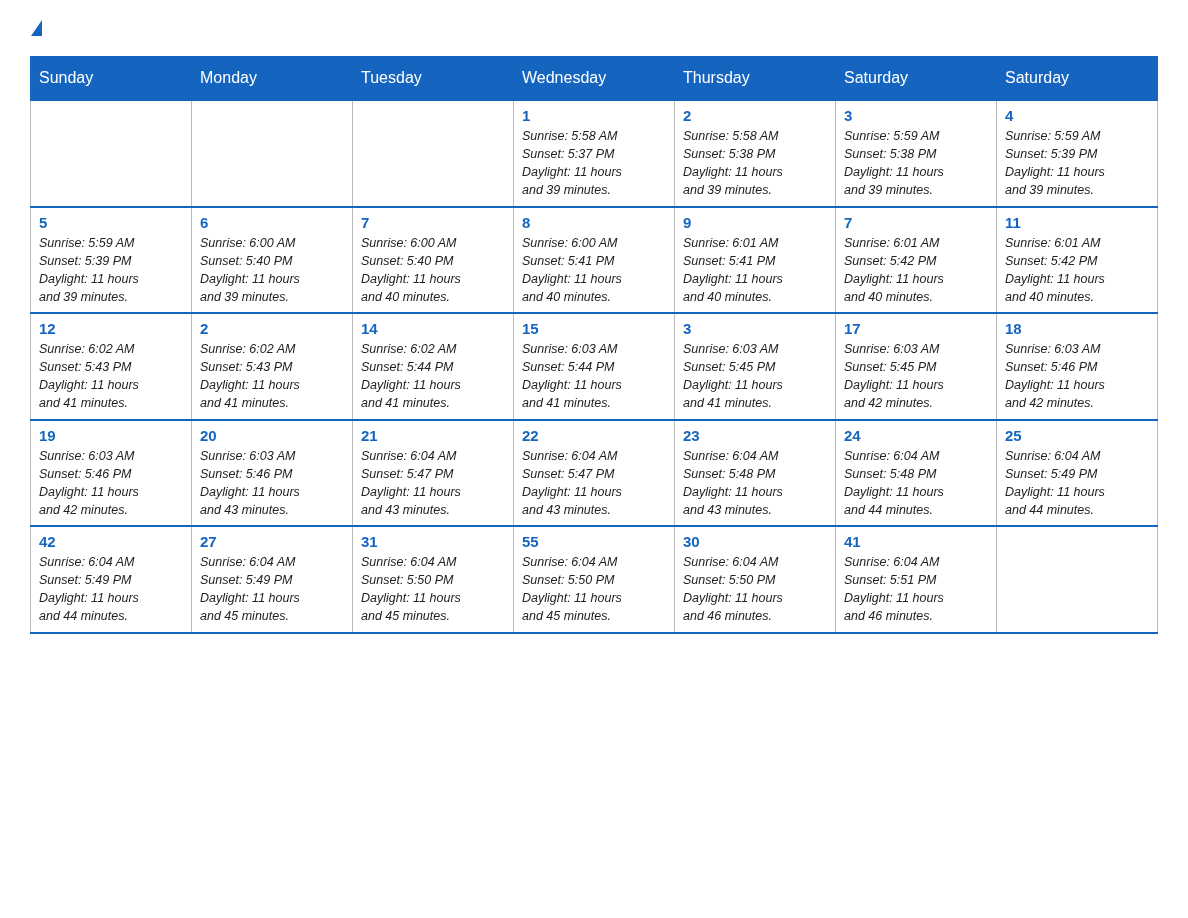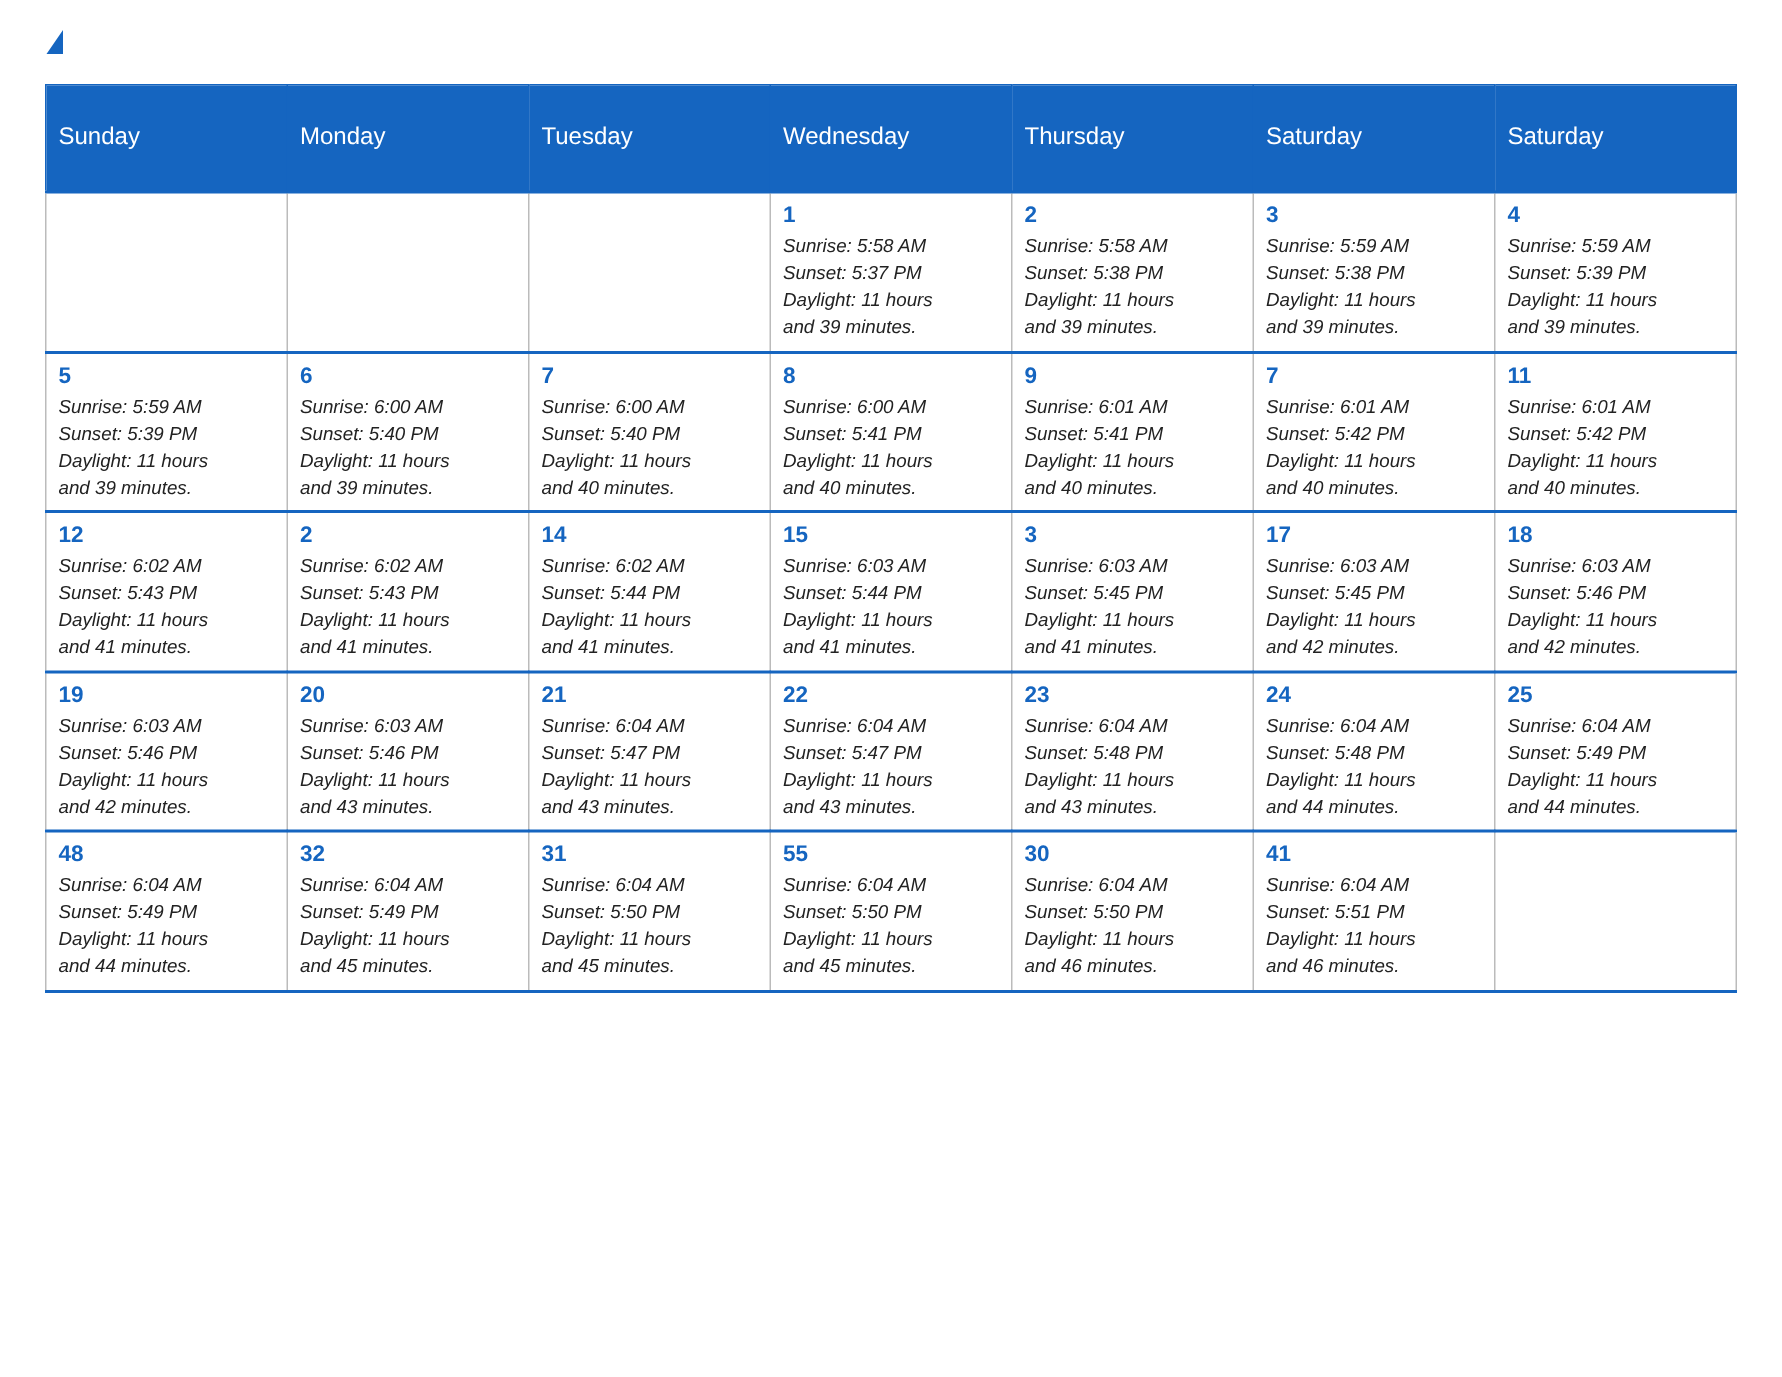--- a/index.html
+++ b/index.html
@@ -40,7 +40,7 @@
       color: #fff;
       font-size: 16px;
       font-weight: normal;
-      padding: 26px 8px;
+      padding: 12px 8px;
       text-align: left;
       border: 1px solid #1565c0;
     }

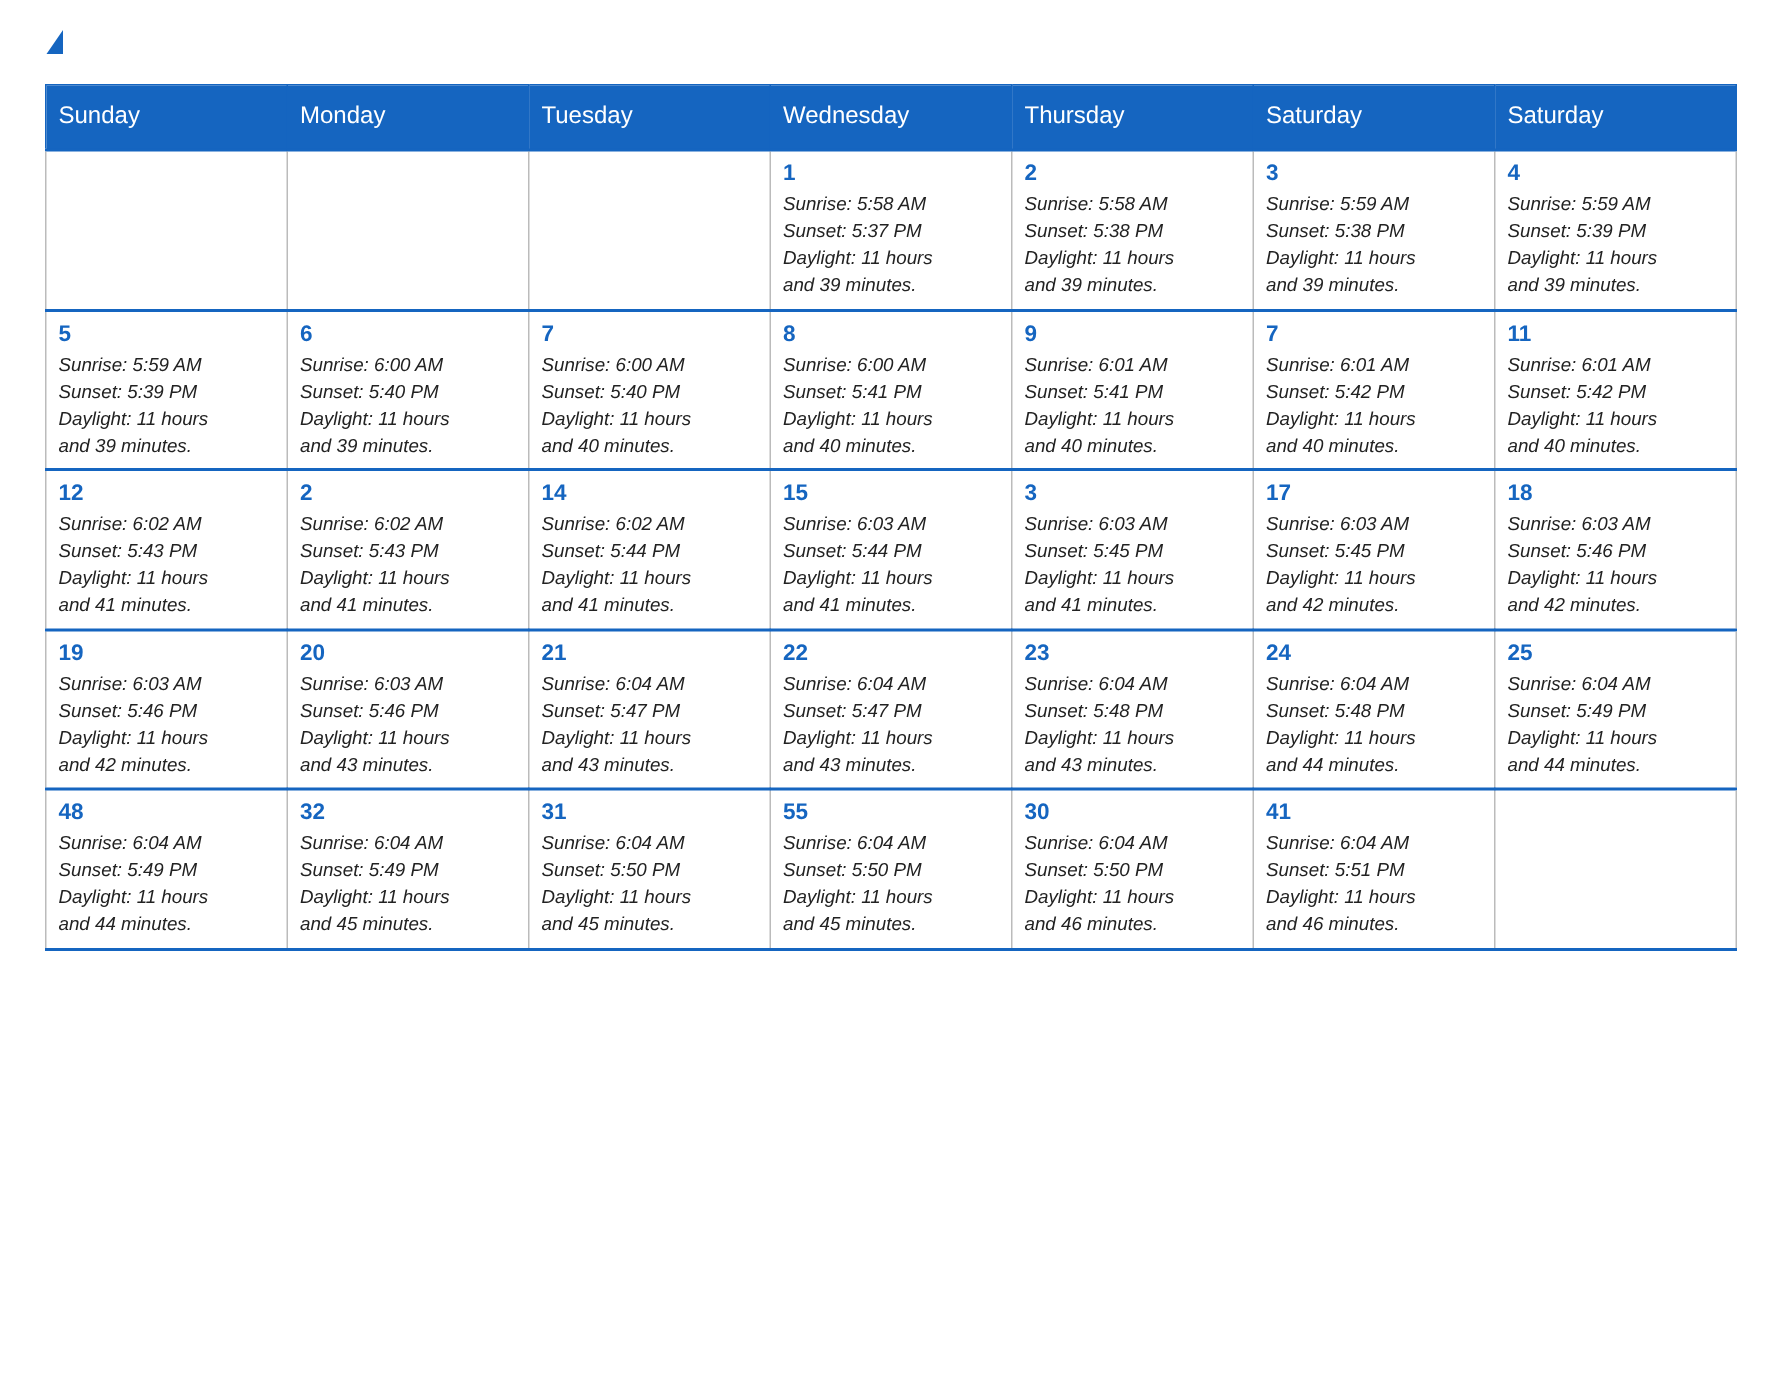--- a/index.html
+++ b/index.html
@@ -316,7 +316,7 @@
       </tr>
       <tr>
         <td>
-          <span class="day-num">48</span>
+          <span class="day-num">42</span>
           <div class="day-info" style="white-space: pre-line;">Sunrise: 6:04 AM
 Sunset: 5:49 PM
 Daylight: 11 hours

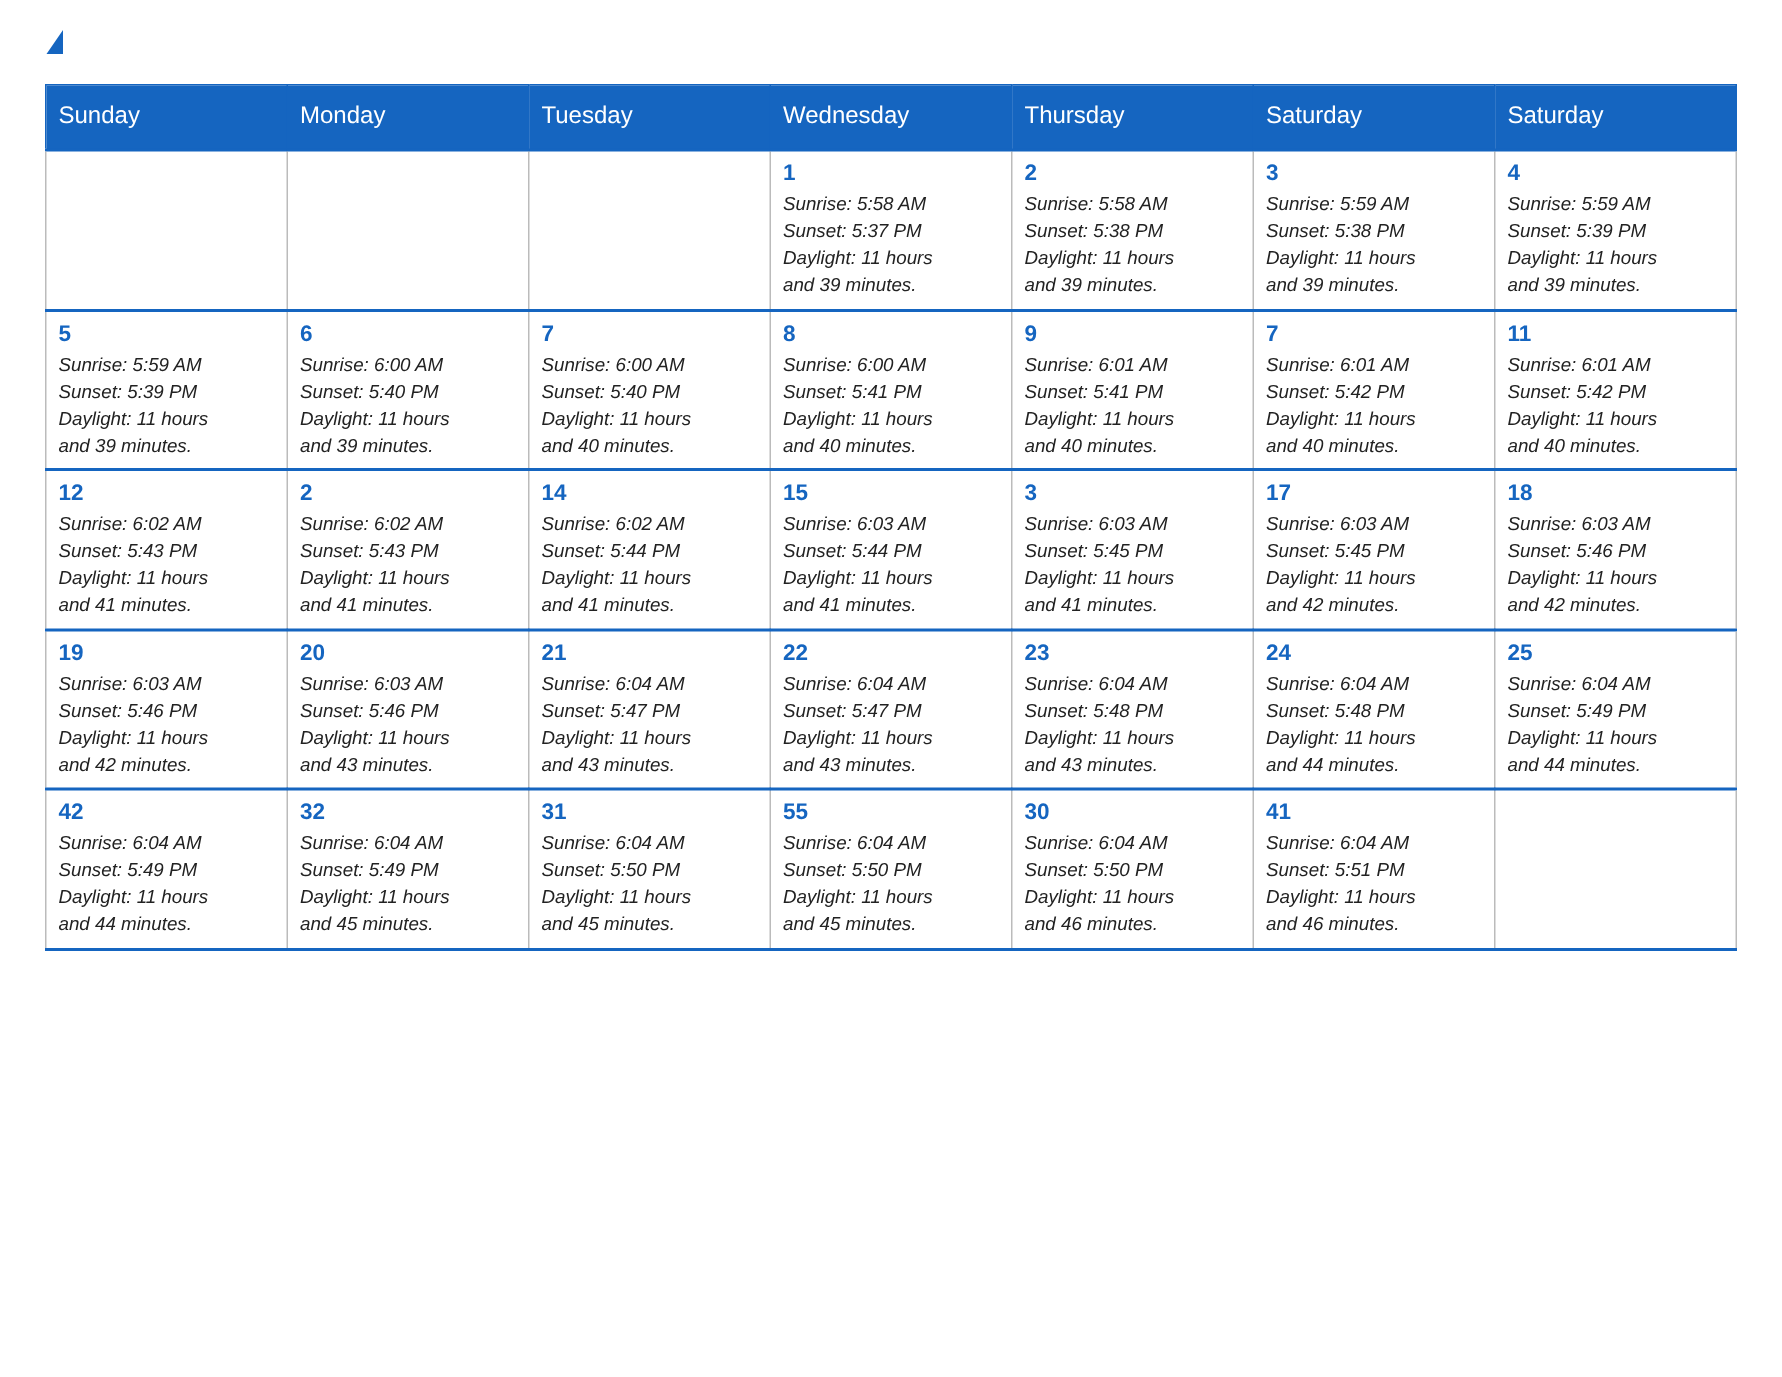--- a/index.html
+++ b/index.html
@@ -323,7 +323,7 @@
 and 44 minutes.</div>
         </td>
         <td>
-          <span class="day-num">32</span>
+          <span class="day-num">27</span>
           <div class="day-info" style="white-space: pre-line;">Sunrise: 6:04 AM
 Sunset: 5:49 PM
 Daylight: 11 hours

